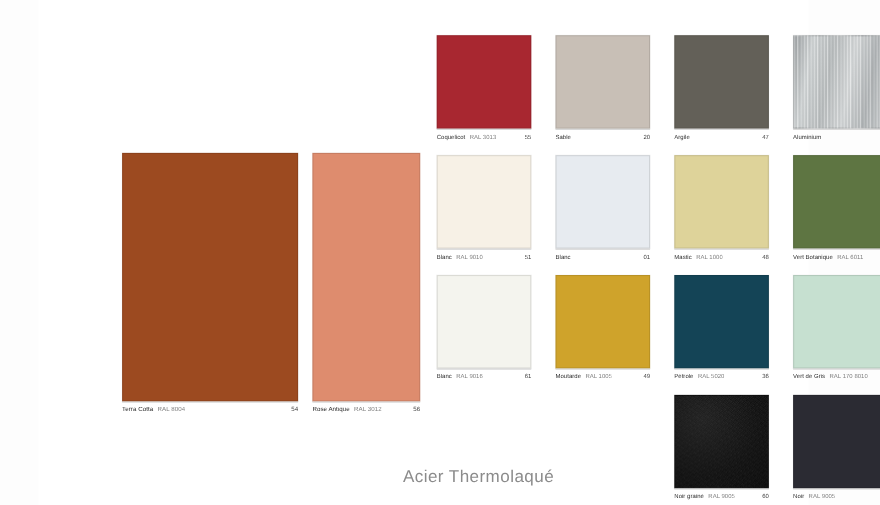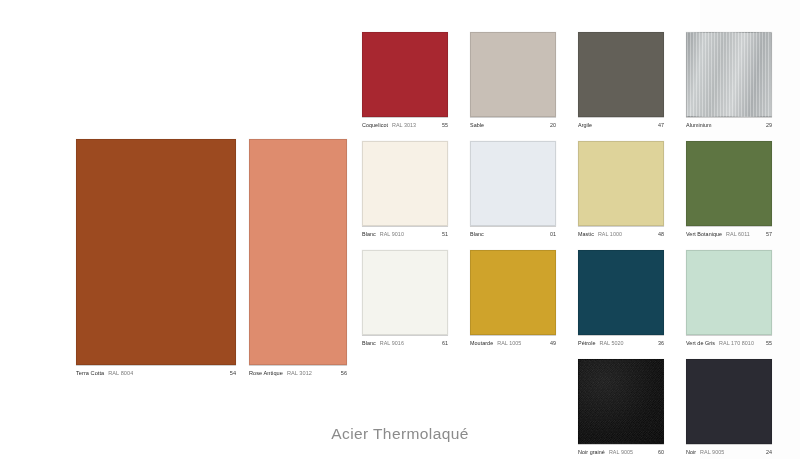--- a/index.html
+++ b/index.html
@@ -20,6 +20,7 @@
     width: 700px;
     height: 459px;
     background: #ffffff;
+    margin-left: 35px;
   }
 
   

